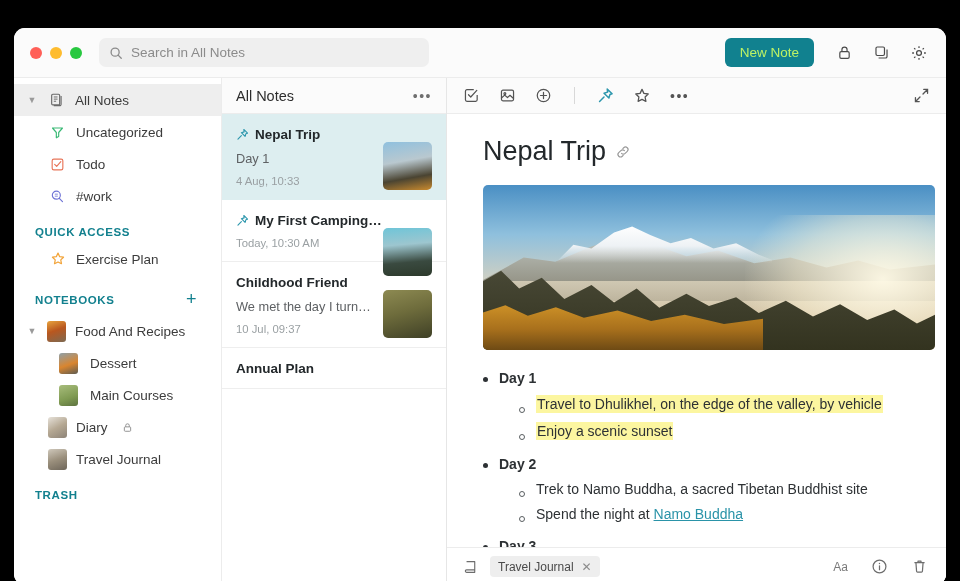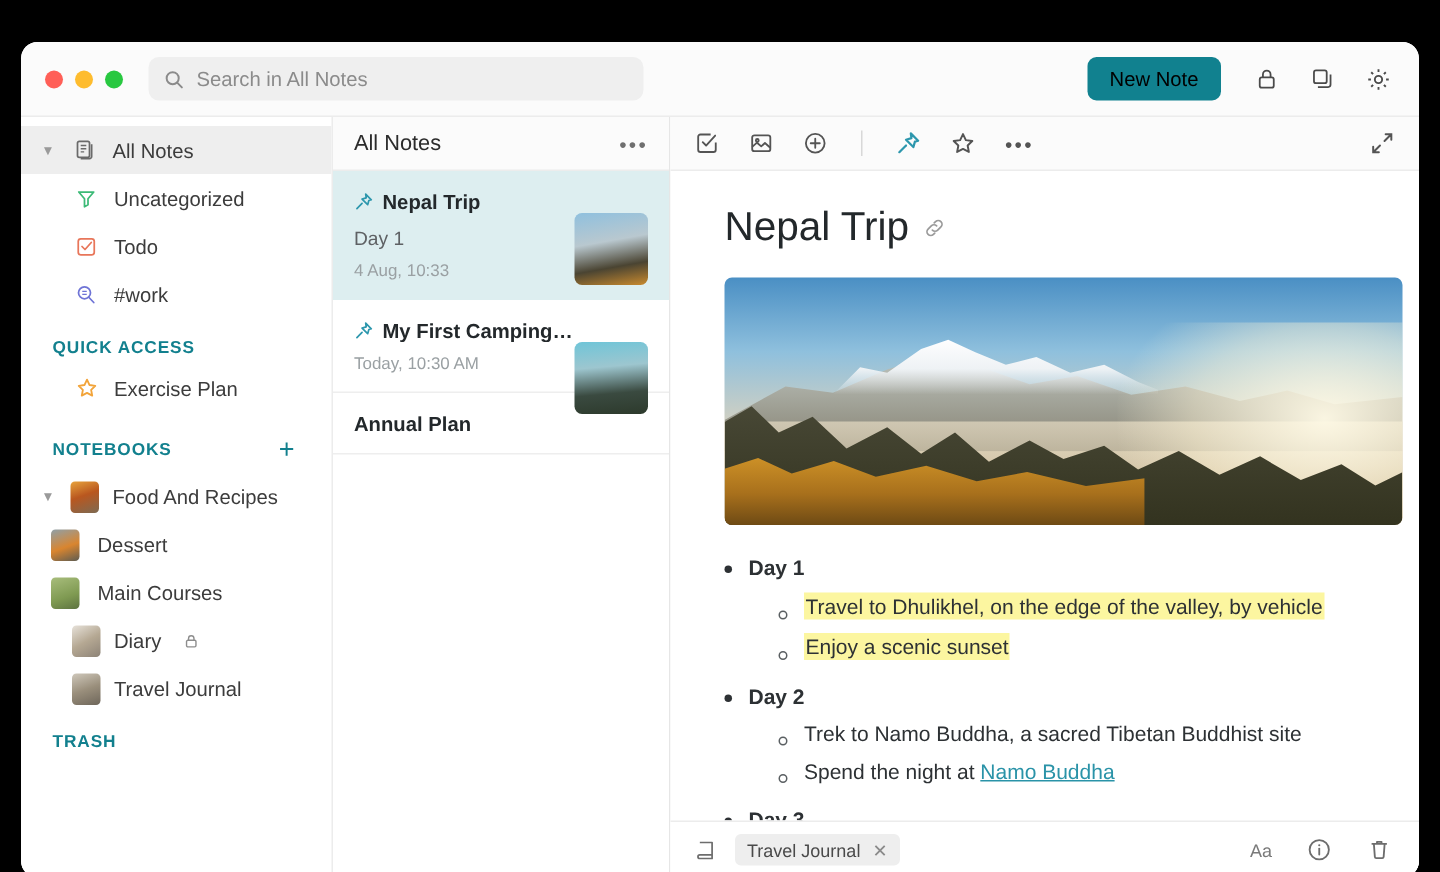--- a/index.html
+++ b/index.html
@@ -44,7 +44,7 @@
   }
   .spacer { flex: 1; }
   .newnote {
-    background: #11818f; color: #000000;
+    background: #11818f; color: #bef264;
     border: none; border-radius: 6px;
     height: 29px; padding: 0 15px;
     font-size: 13.5px; font-family: inherit;

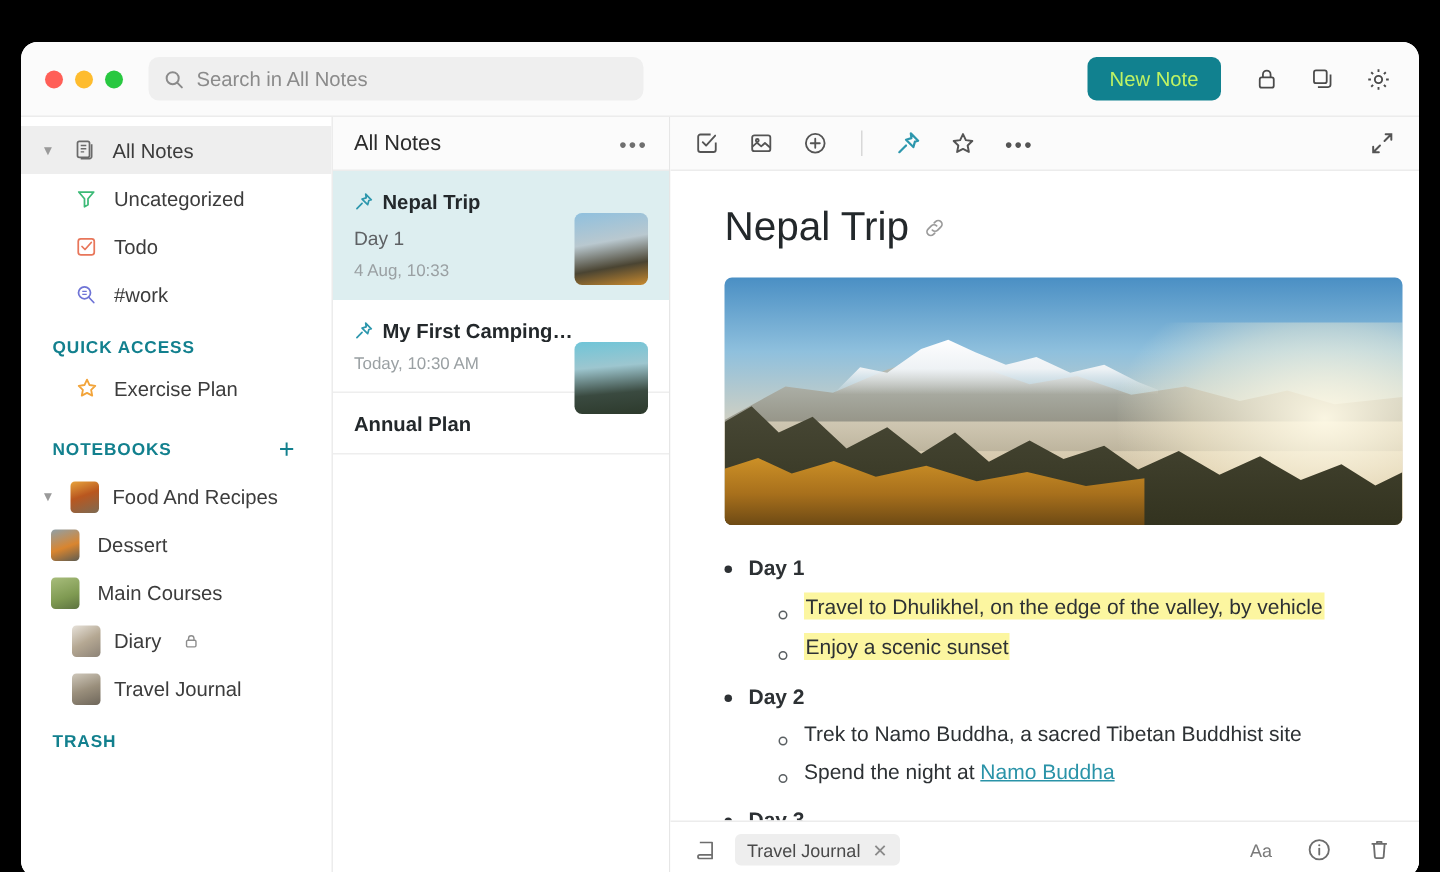--- a/index.html
+++ b/index.html
@@ -387,6 +387,14 @@
         </div>
 
 
+        <div class="note">
+          <div class="ttl">
+            <span>Childhood Friend</span>
+          </div>
+          <div class="snip">We met the day I turn…</div>
+          <div class="date">10 Jul, 09:37</div>
+          <div class="nthumb nt-child"></div>
+        </div>
 
         <div class="note">
           <div class="ttl">

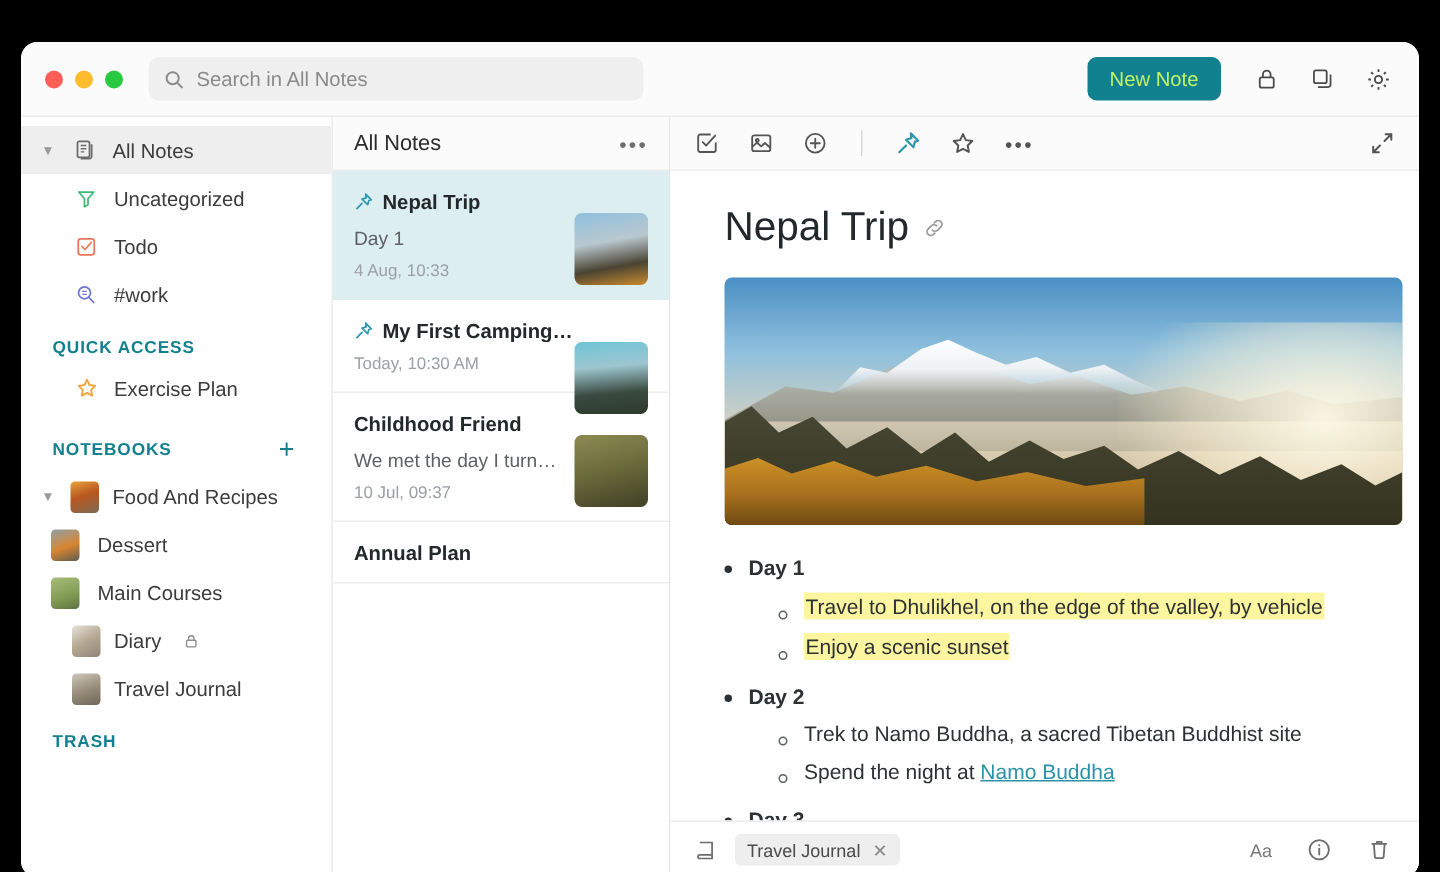--- a/index.html
+++ b/index.html
@@ -72,7 +72,7 @@
   .srow .chev { width: 12px; color: #9a9a9a; font-size: 9px; display:flex; justify-content:center; }
   .srow .ic { width: 19px; display: flex; align-items: center; justify-content: center; }
   .srow.indent1 { padding-left: 34px; }
-  .srow.indent2 { padding-left: 20px; gap: 12px; }
+  .srow.indent2 { padding-left: 45px; gap: 12px; }
   .section {
     font-size: 11.5px; font-weight: bold; letter-spacing: .6px;
     color: #12808e; padding: 14px 12px 5px 21px;

